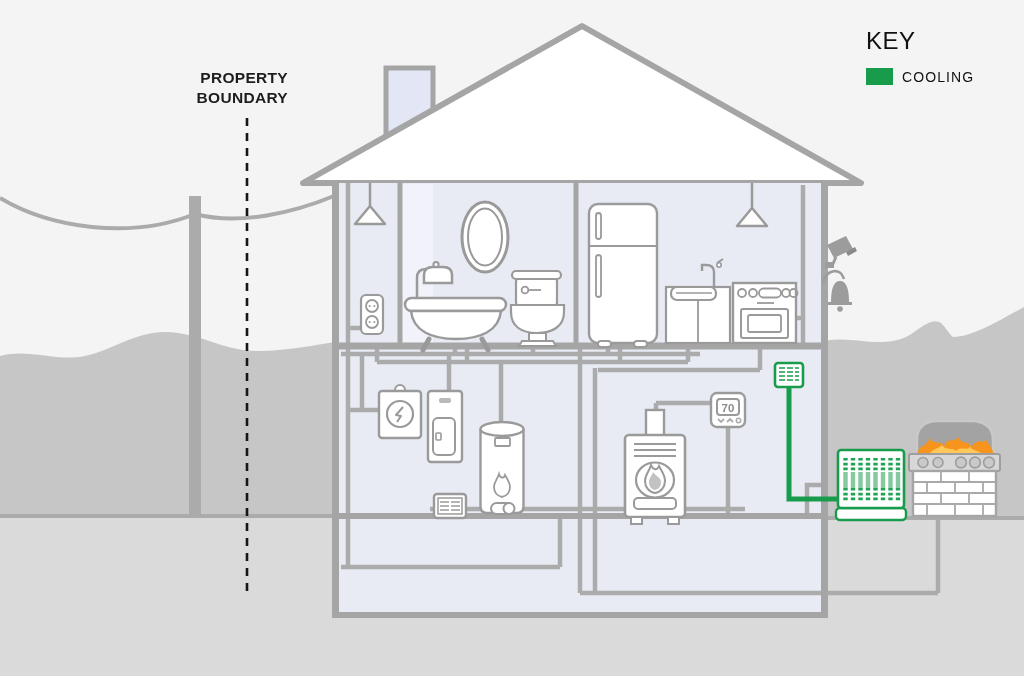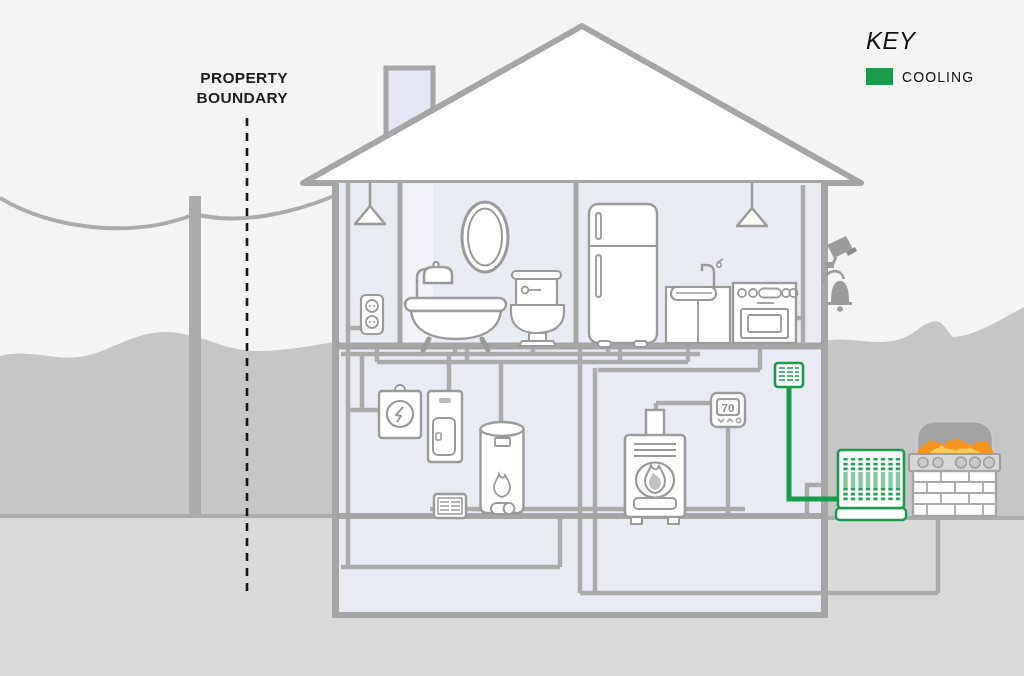--- a/index.html
+++ b/index.html
@@ -9,7 +9,7 @@
   .label-pb{position:absolute;left:132px;top:68px;width:156px;text-align:right;
     font-size:15.5px;font-weight:700;letter-spacing:.3px;color:#1d1d1d;line-height:1.32;}
   .key-title{position:absolute;left:866px;top:27px;font-size:24px;font-weight:500;
-    color:#111;letter-spacing:.5px;font-style:italic;}
+    color:#111;letter-spacing:.5px;}
   .legend-row{position:absolute;left:866px;top:68px;display:flex;align-items:flex-end;gap:9px;}
   .legend-label{font-size:14px;letter-spacing:1.1px;color:#111;}
   .swatch{display:block;}

